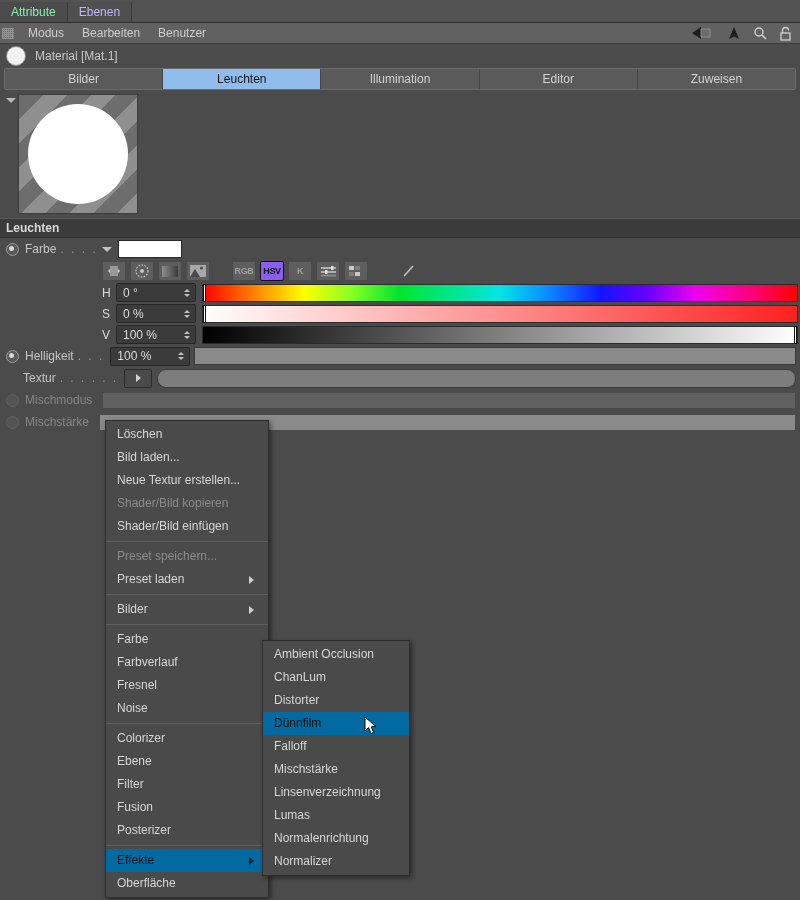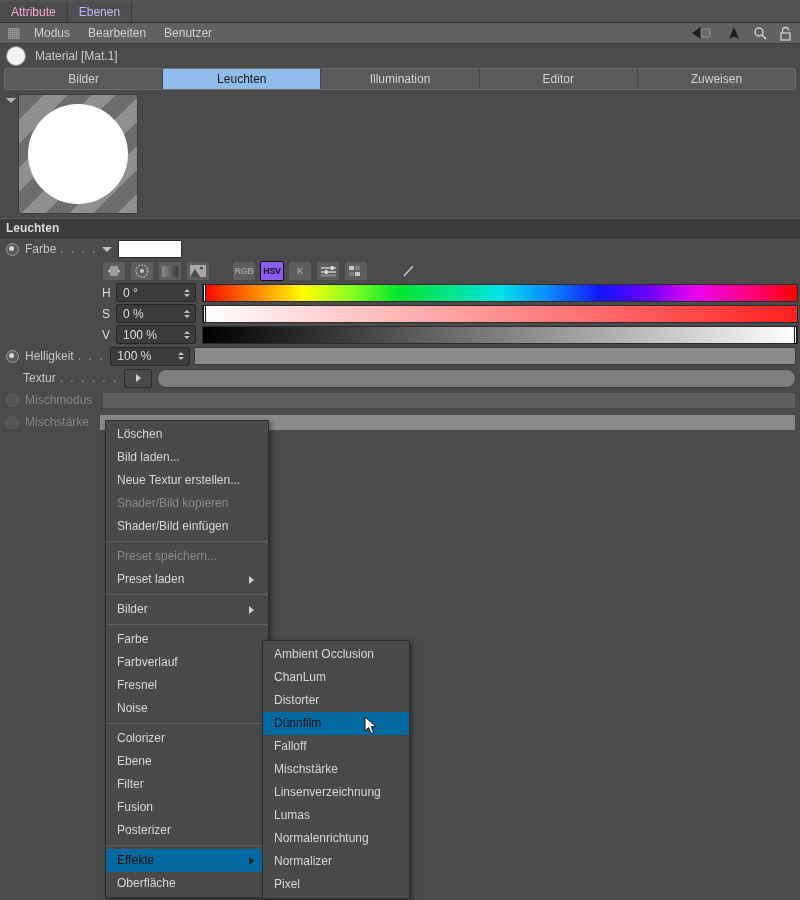--- a/index.html
+++ b/index.html
@@ -18,7 +18,7 @@
             border-bottom:1px solid #2e2e2e;}
   .ptab{height:20px;line-height:20px;padding:0 11px;font-size:12px;color:#c4b5fd;
         background:#4f4f4f;border-right:1px solid #3a3a3a;}
-  .ptab.active{background:#4b4b4b;color:#f9a8d4;}
+  .ptab.active{background:#4b4b4b;color:#86efac;}
 
   
   .menubar{display:flex;align-items:center;height:20px;background:#616161;

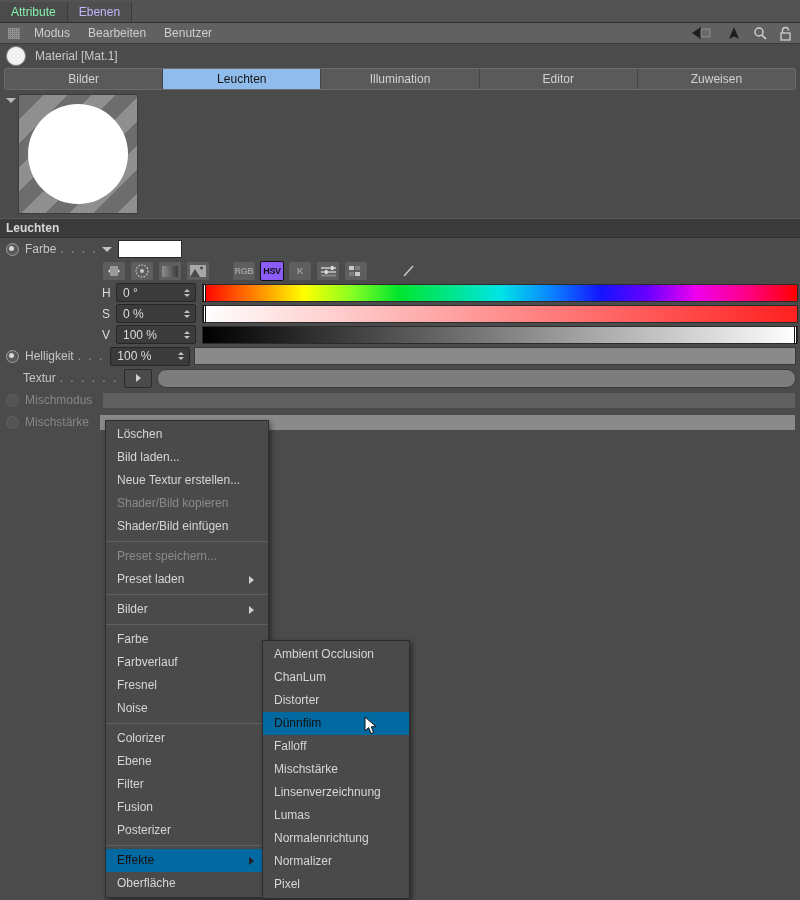--- a/index.html
+++ b/index.html
@@ -22,7 +22,7 @@
 
   
   .menubar{display:flex;align-items:center;height:20px;background:#616161;
-           border-bottom:1px solid #3d3d3d;padding-left:8px;}
+           border-bottom:1px solid #3d3d3d;padding-left:2px;}
   .gripicon{width:12px;height:11px;margin-right:5px;
             background-image:
               repeating-linear-gradient(0deg,#9a9a9a 0 1px,transparent 1px 2px),

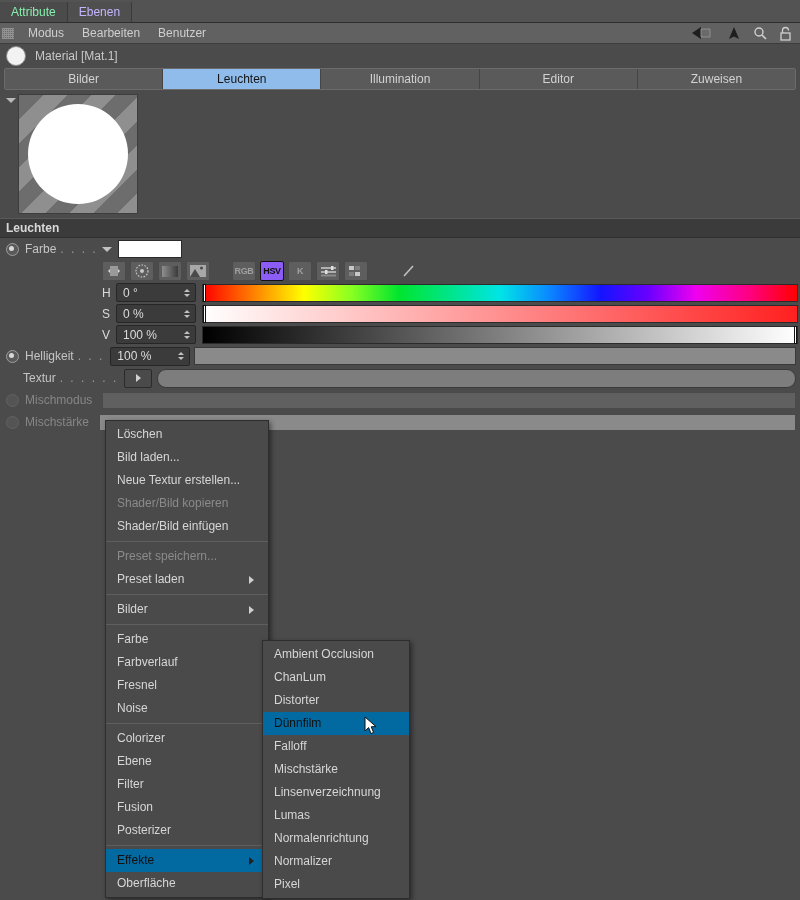--- a/index.html
+++ b/index.html
@@ -451,9 +451,6 @@
       <div class="mi">
         <span>Normalizer</span>
       </div>
-      <div class="mi">
-        <span>Pixel</span>
-      </div>
     </div>
 
   <div class="cursor" id="cursor" style="left: 364px; top: 716px;">

